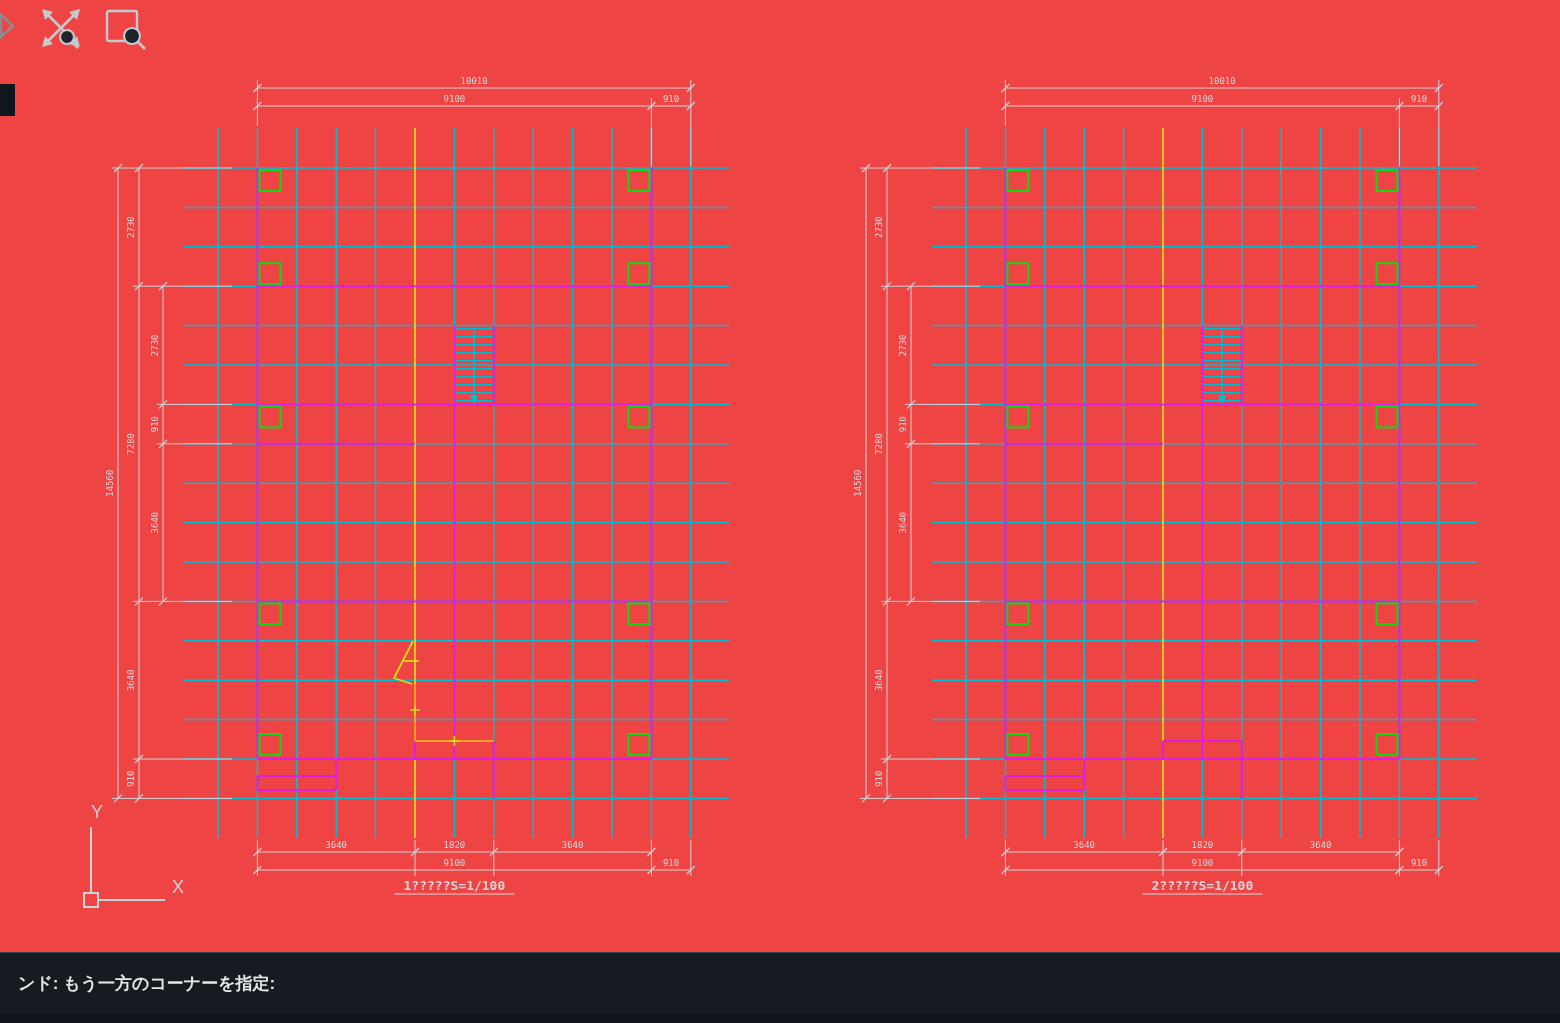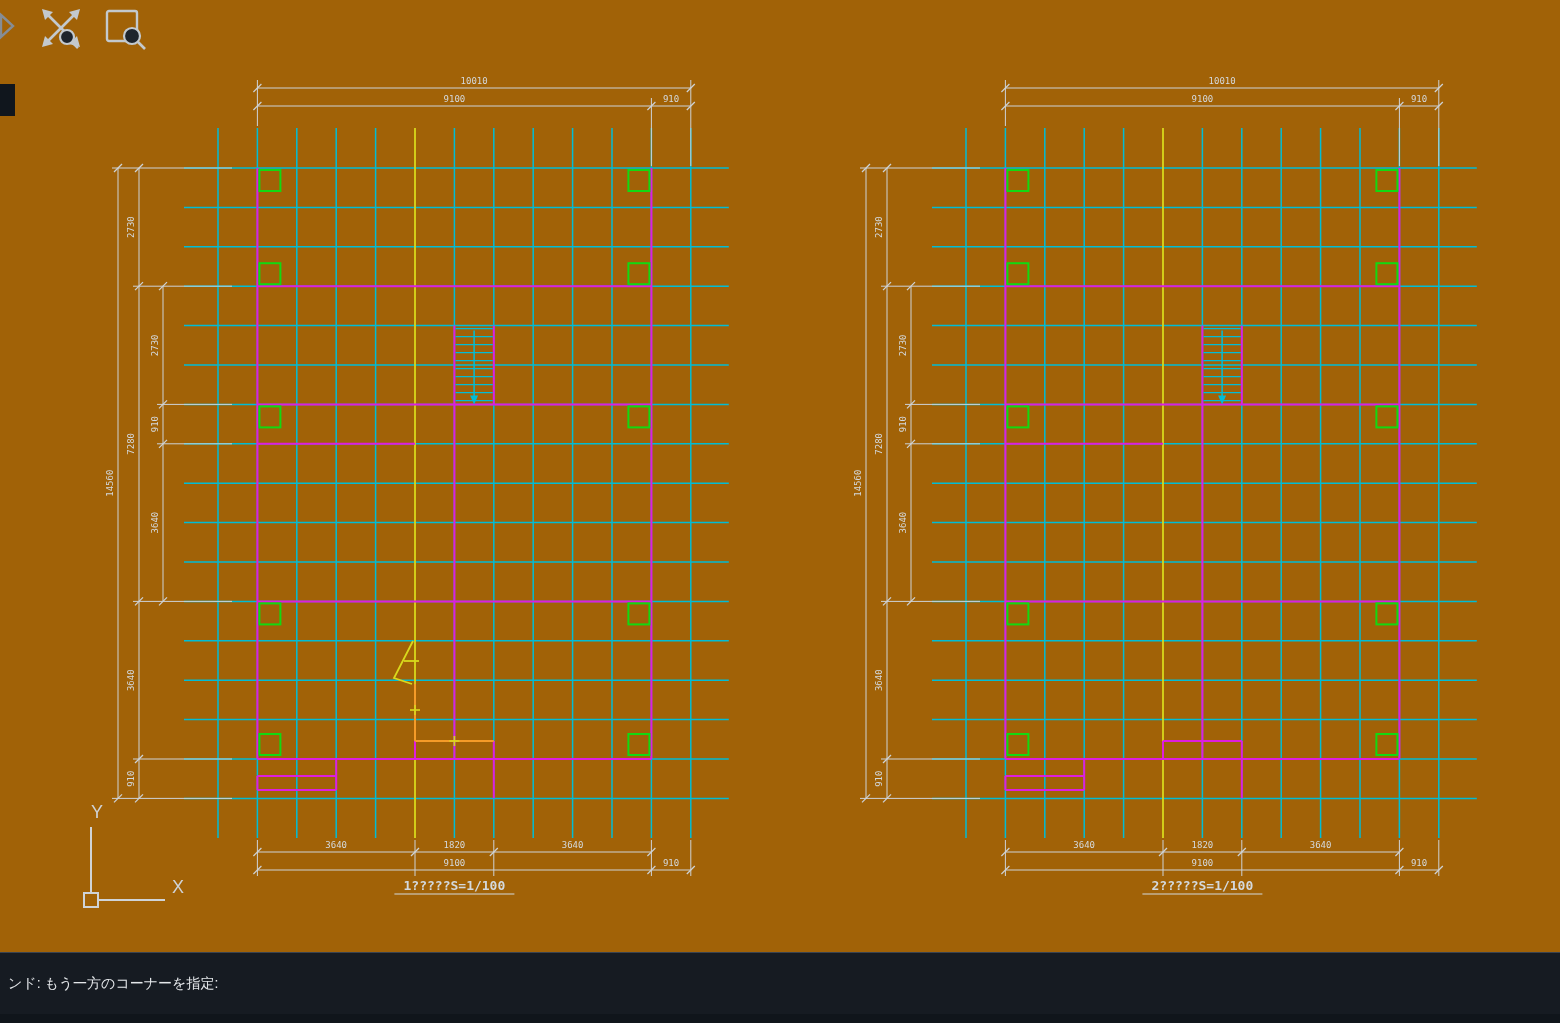--- a/index.html
+++ b/index.html
@@ -3,7 +3,7 @@
 <meta charset="utf-8">
 <style>
   html,body{margin:0;padding:0;background:#10151b;}
-  #stage{position:relative;width:1560px;height:1023px;background:#a16207;overflow:hidden;
+  #stage{position:relative;width:1560px;height:1023px;background:#ef4444;overflow:hidden;
          font-family:"Liberation Sans",sans-serif;}
   #cad-canvas{position:absolute;left:0;top:0;}
   .icon{position:absolute;}

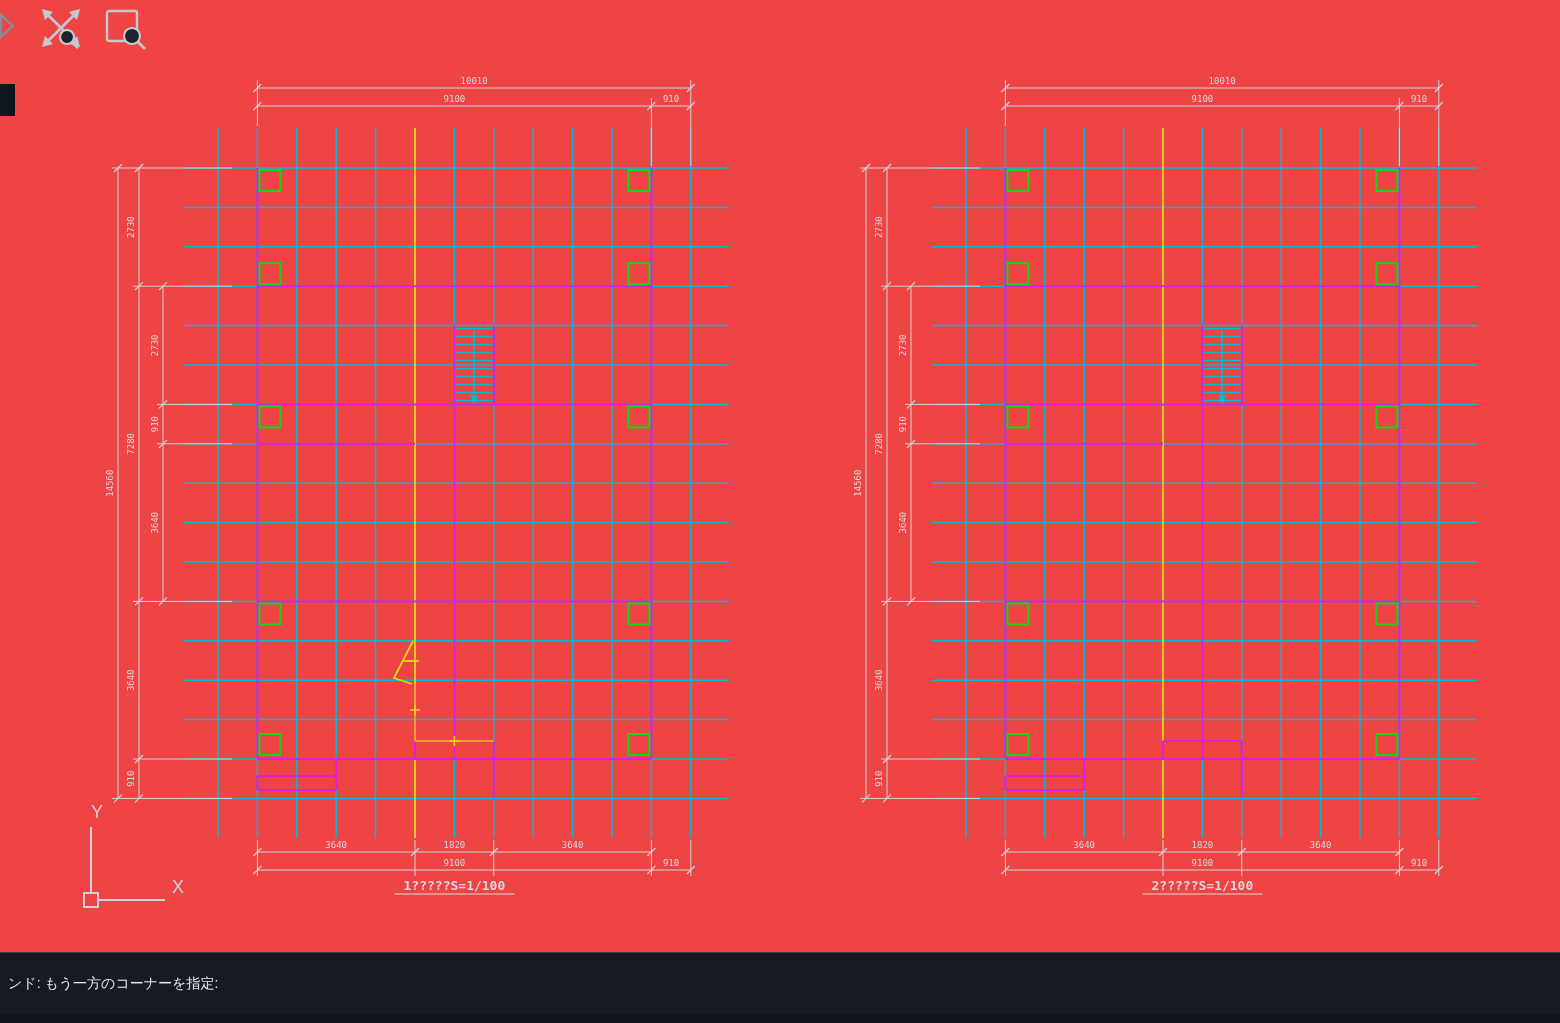--- a/index.html
+++ b/index.html
@@ -12,7 +12,7 @@
   .vp-label{color:#38aee4;font-size:17px;font-weight:bold;letter-spacing:1px;cursor:pointer;}
   .cmdbar{position:absolute;left:0;right:0;top:952px;height:61px;background:#161b22;
           border-top:1px solid #3a434f;border-bottom:1px solid #3a434f;display:flex;align-items:center;}
-  .cmdtext{color:#e4e7ea;font-size:14px;font-weight:normal;padding-left:8px;white-space:pre;}
+  .cmdtext{color:#e4e7ea;font-size:17px;font-weight:bold;padding-left:18px;white-space:pre;}
   .below-bar{position:absolute;left:0;right:0;top:1014px;bottom:0;background:#10151b;}
 </style>
 </head>

